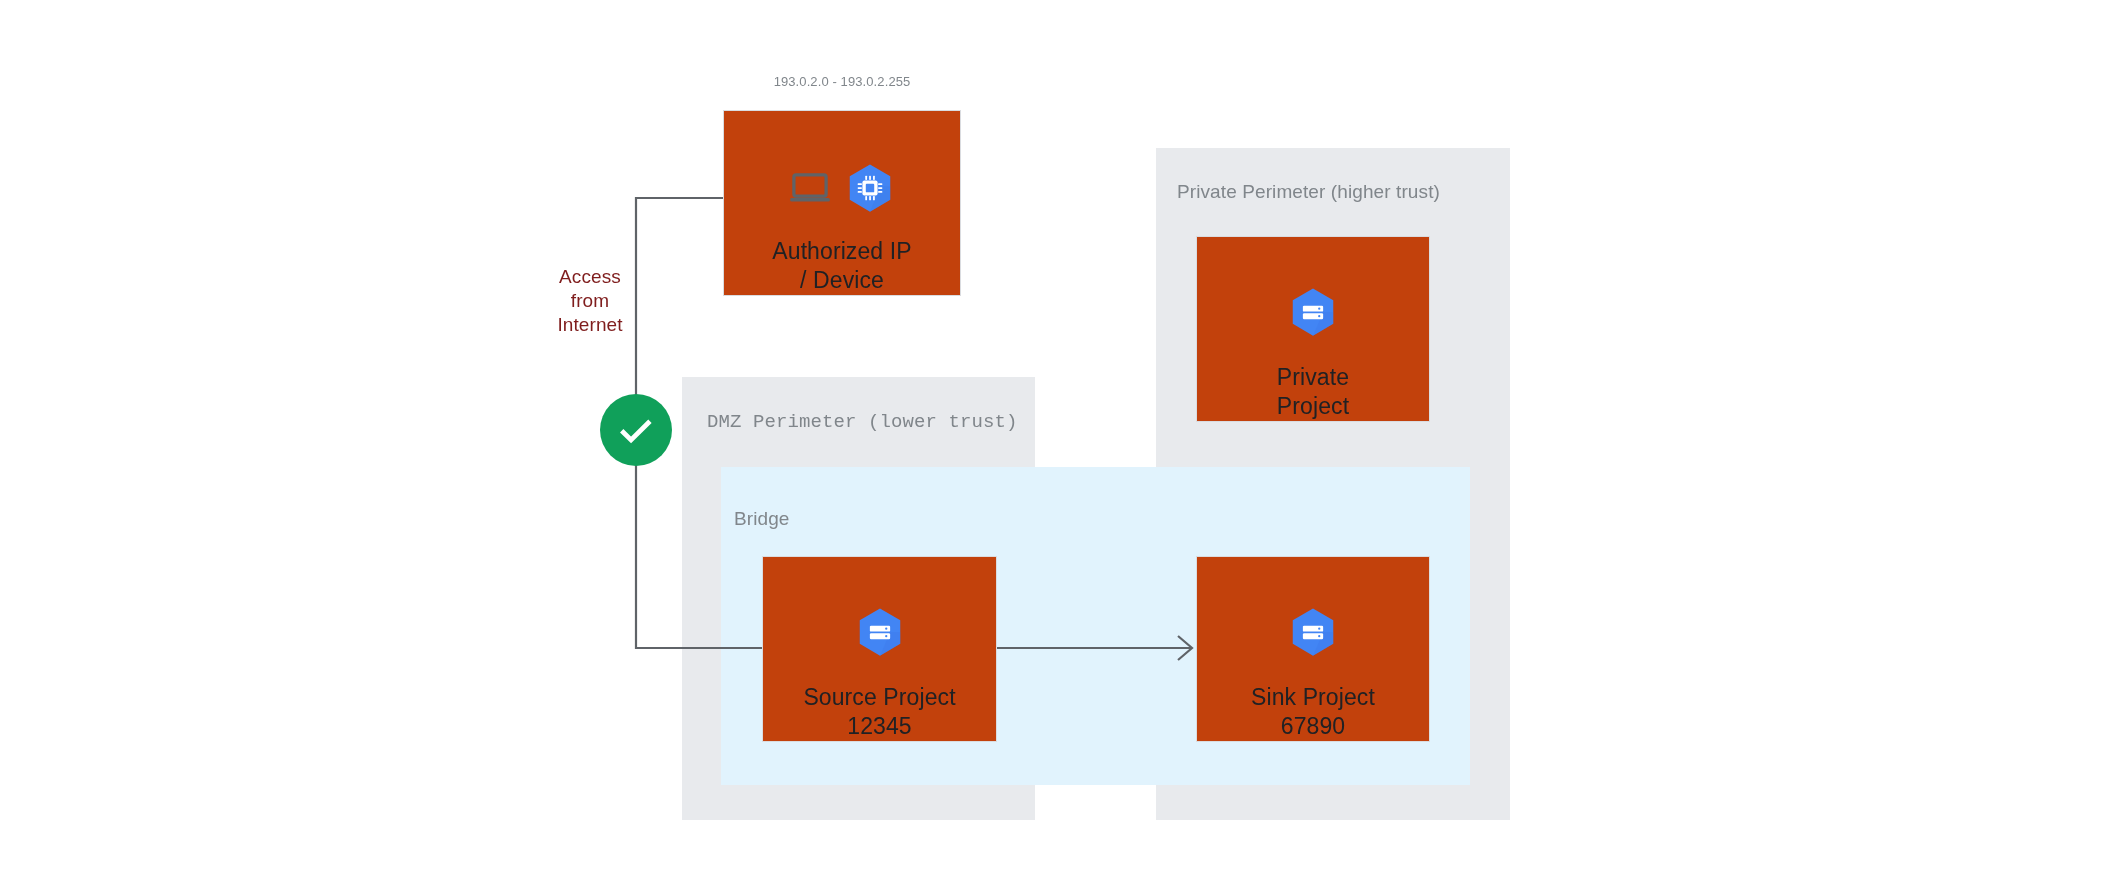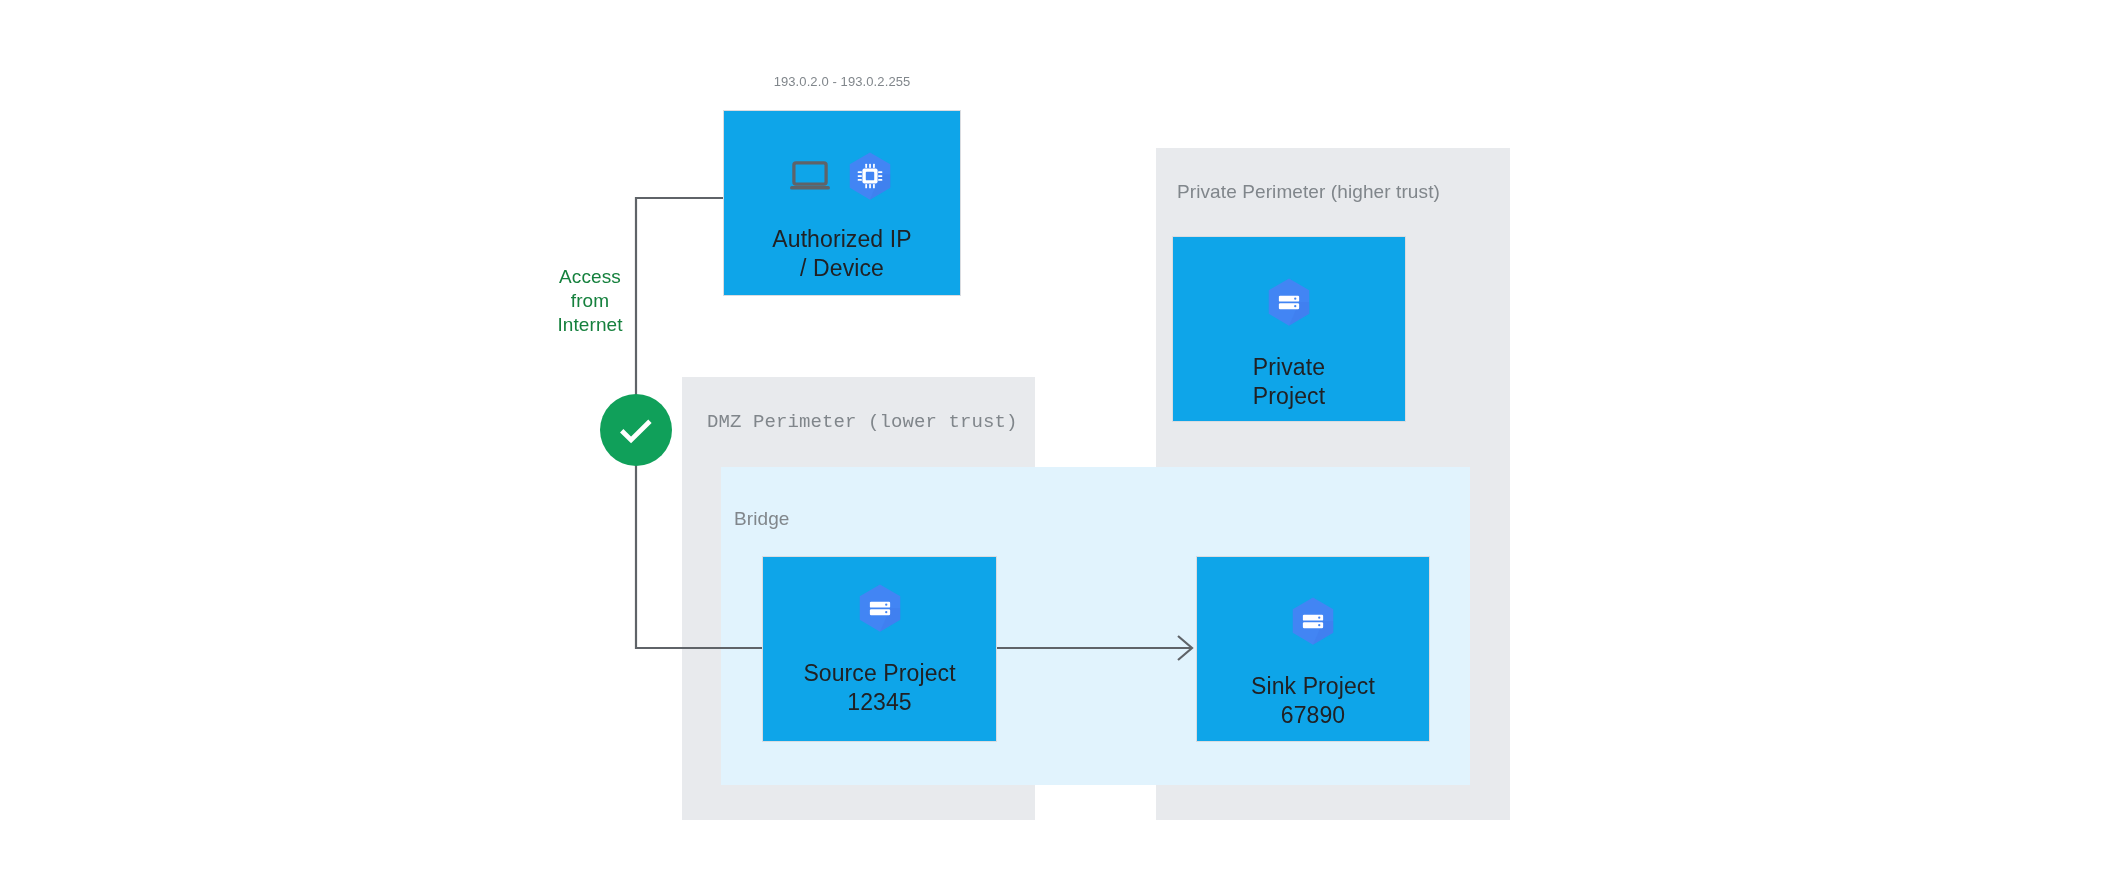--- a/index.html
+++ b/index.html
@@ -51,13 +51,13 @@
   
   .card {
     position: absolute;
-    background: #0ea5e9;
+    background: #c2410c;
     border: 1px solid #dadce0;
     box-sizing: border-box;
     display: flex;
     flex-direction: column;
     align-items: center;
-    justify-content: center;
+    justify-content: flex-end;
   }
   .card-icons {
     display: flex;

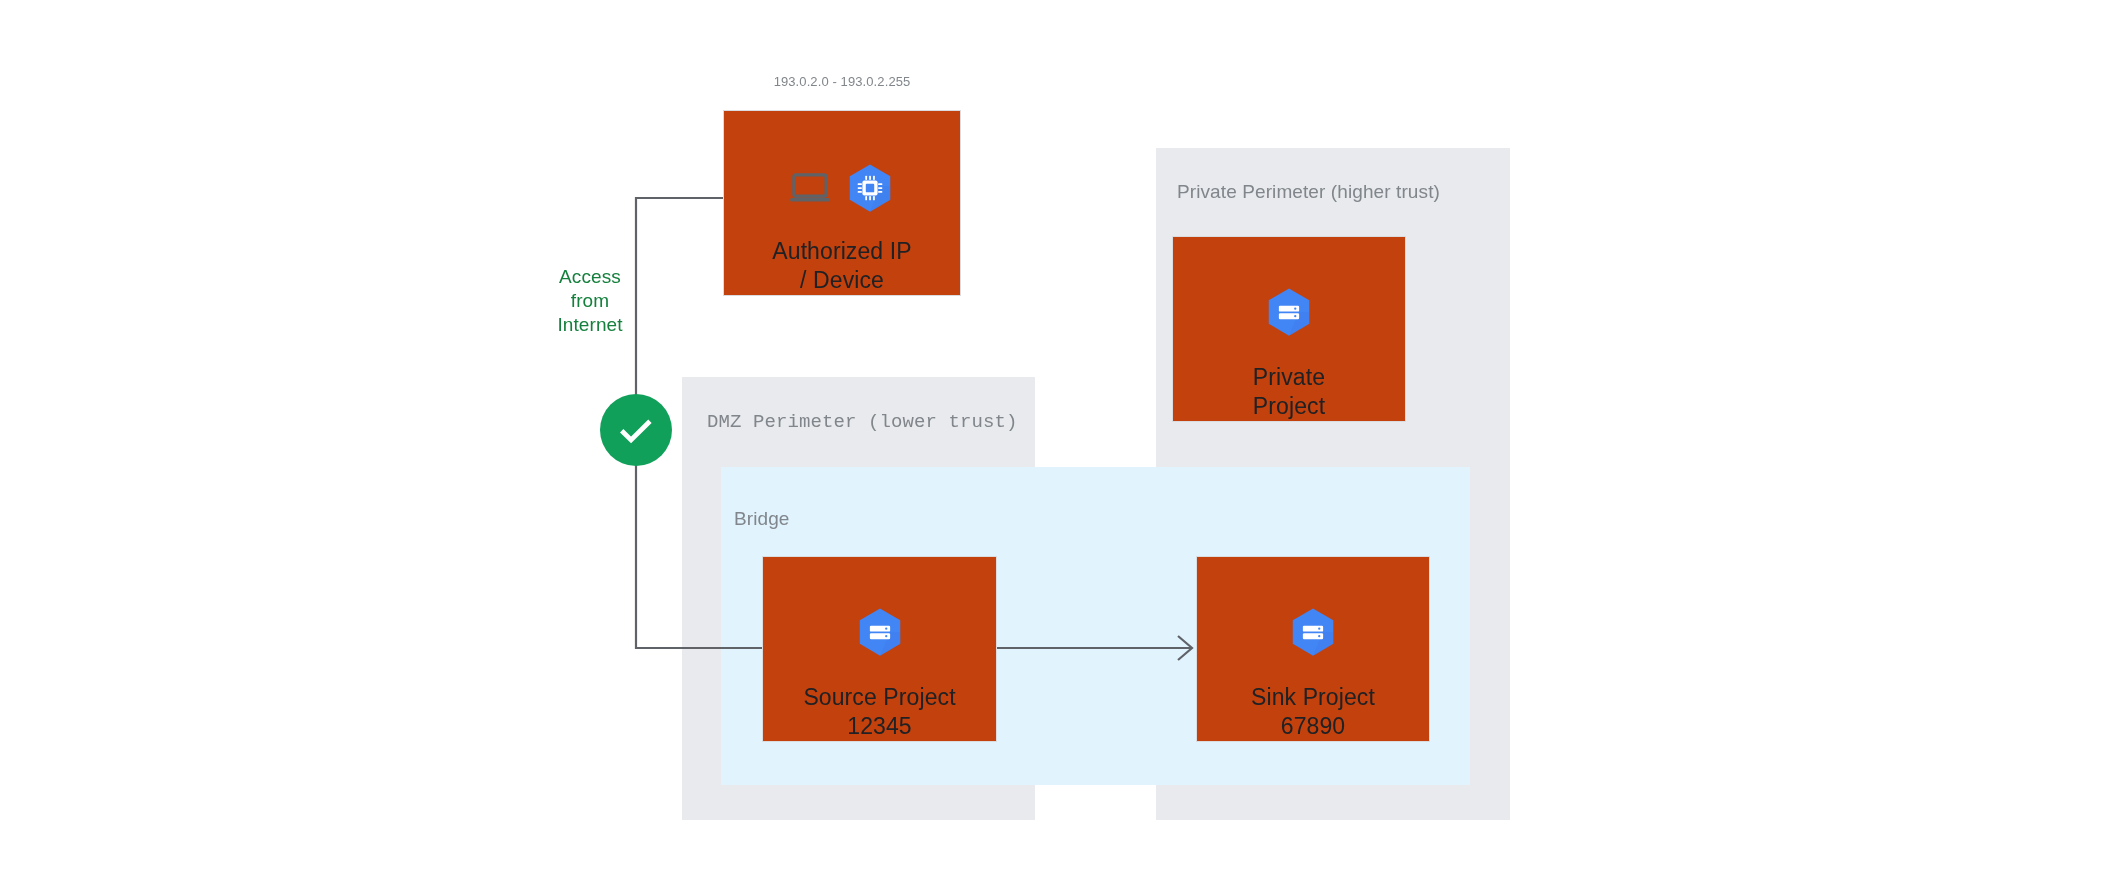--- a/index.html
+++ b/index.html
@@ -90,7 +90,7 @@
     position: absolute;
     font-size: 19px;
     line-height: 24px;
-    color: #15803d;
+    color: #7f1d1d;
     text-align: center;
     white-space: pre-line;
     letter-spacing: .1px;

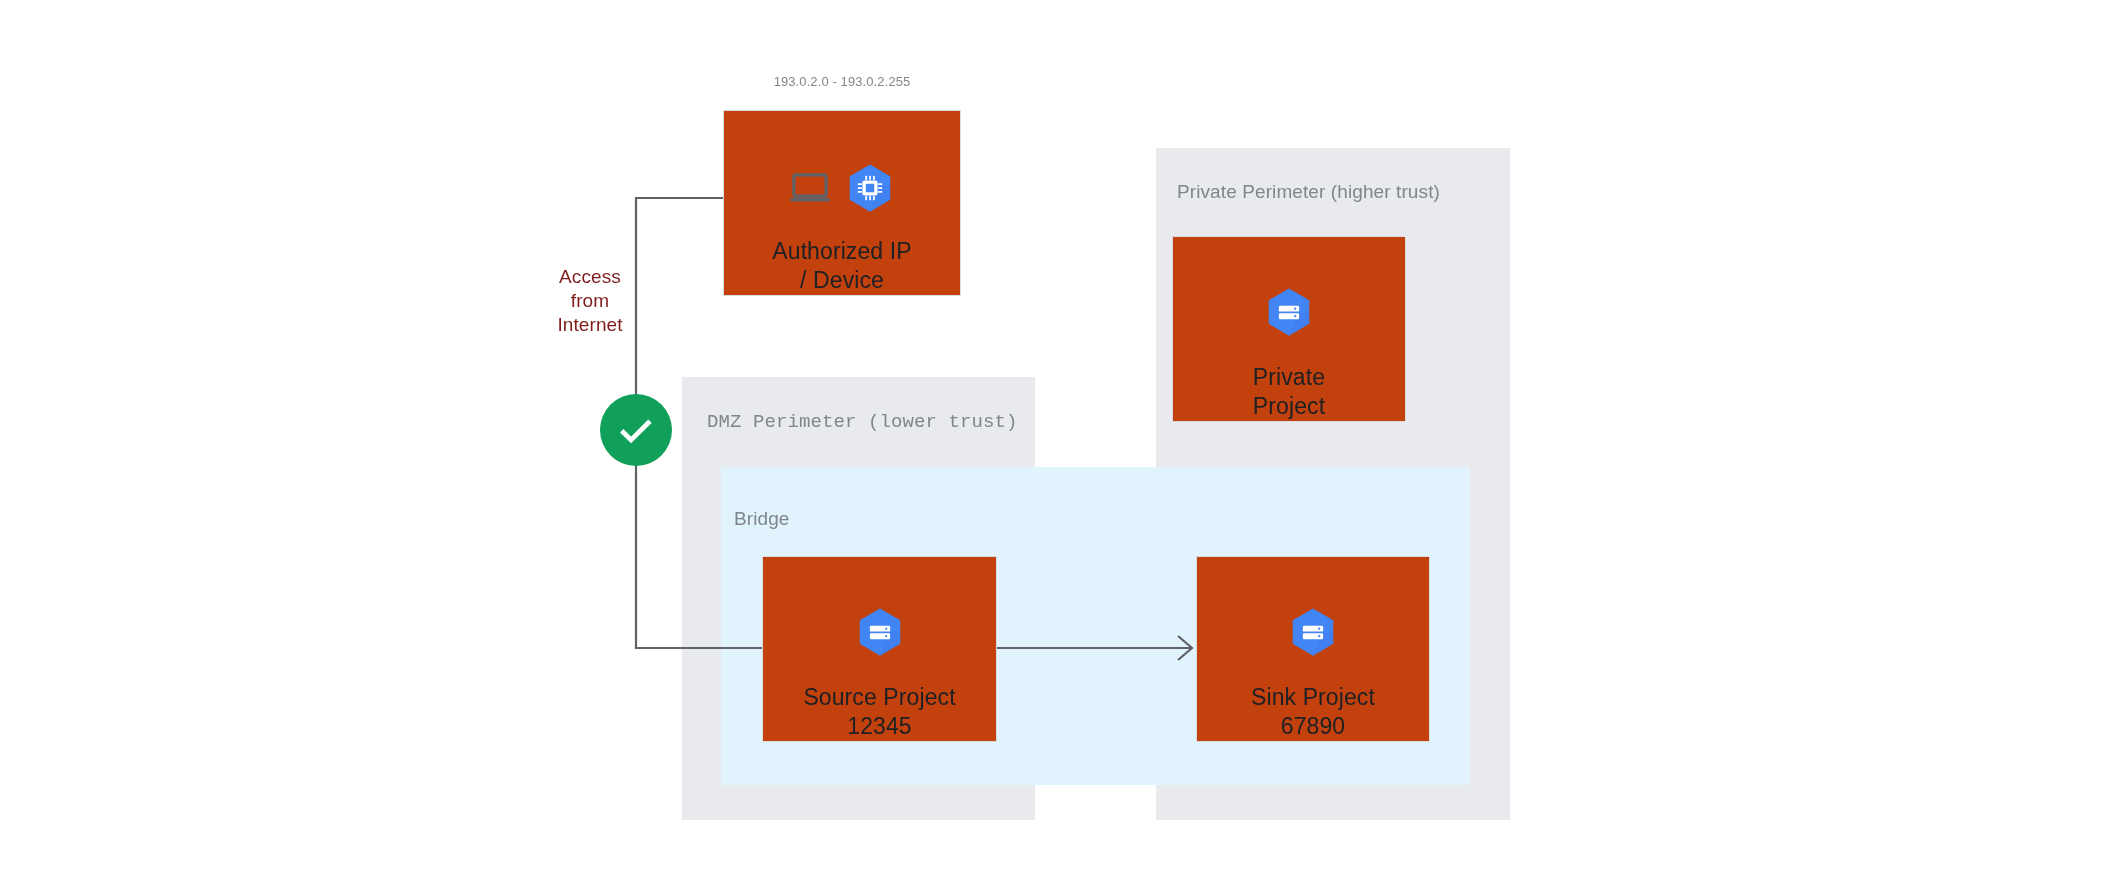--- a/index.html
+++ b/index.html
@@ -186,7 +186,7 @@
 / Device</div>
   </div>
 
-  <div class="card" style="left:1172px; top:236px; width:234px; height:186px; padding-top:28px;">
+  <div class="card" style="left:1196px; top:236px; width:234px; height:186px; padding-top:28px;">
     <div class="card-icons">
       <svg width="54" height="54" viewBox="0 0 64 64">
         <polygon points="32,4 56,18 56,46 32,60 8,46 8,18" fill="#4285f4"></polygon>

